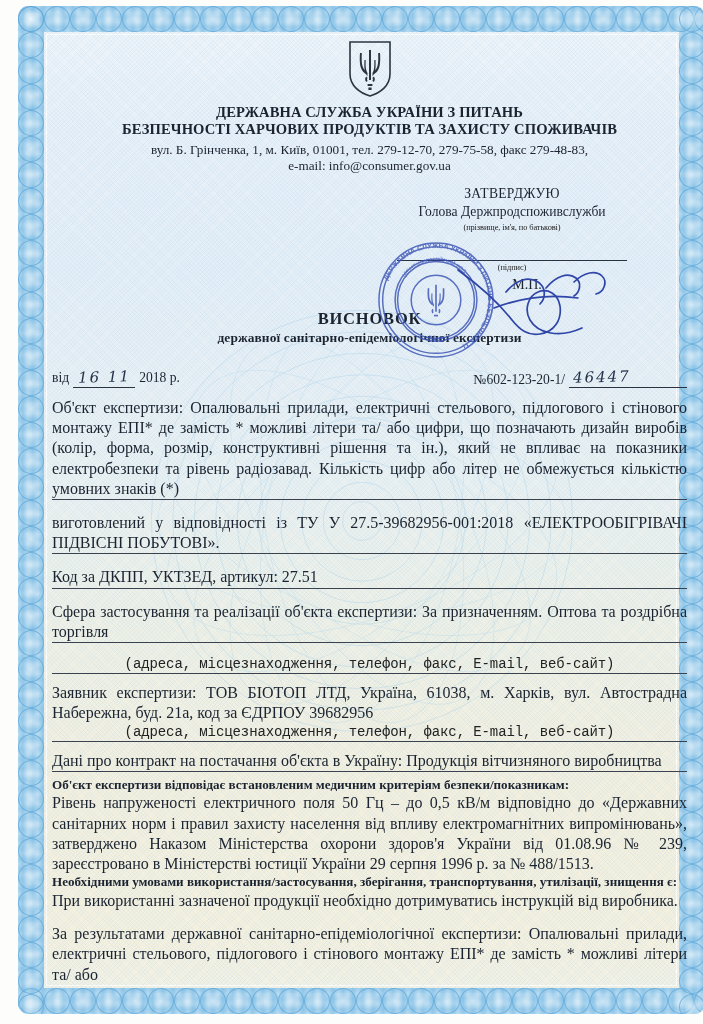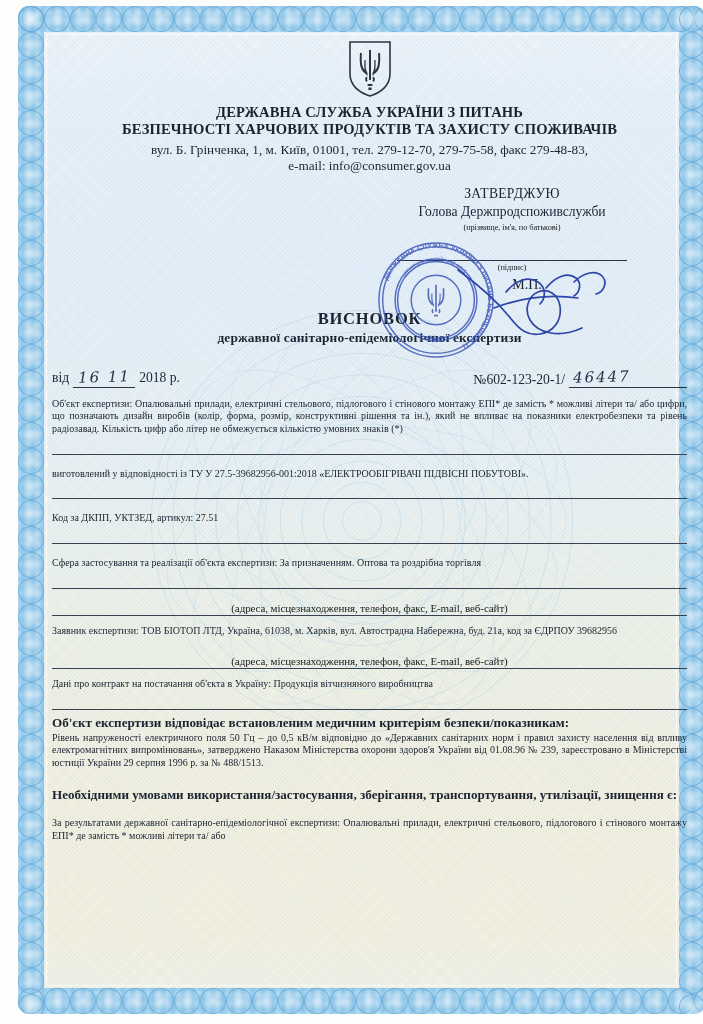--- a/index.html
+++ b/index.html
@@ -302,11 +302,11 @@
   .sections { margin-top: 10px; position: relative; z-index: 6; }
 
   .sec {
-    font-size: 10px;
+    font-size: 16px;
     line-height: 1.265;
     text-align: justify;
     text-justify: inter-word;
-    padding-bottom: 18px;
+    padding-bottom: 0;
   }
   .sec.rule { border-bottom: 1px solid #3a4250; }
   .gap-sm { height: 9px; }

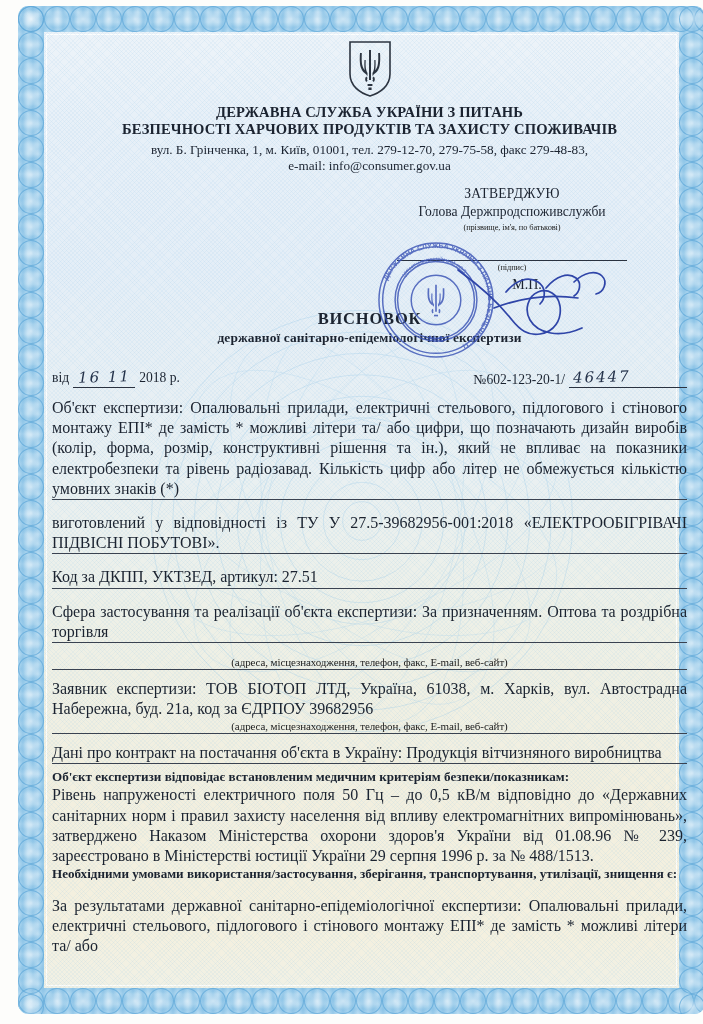--- a/index.html
+++ b/index.html
@@ -315,11 +315,12 @@
 
   .caption-line {
     text-align: center;
-    font-size: 11px;
+    font-size: 14px;
     letter-spacing: -0.1px;
     padding-bottom: 1px;
     border-bottom: 1px solid #3a4250;
     color: #222;
+    font-family: Liberation Mono, monospace;
   }
   .sec-bold  { font-size: 13.1px; line-height: 1.265; font-weight: 700; }
 </style>

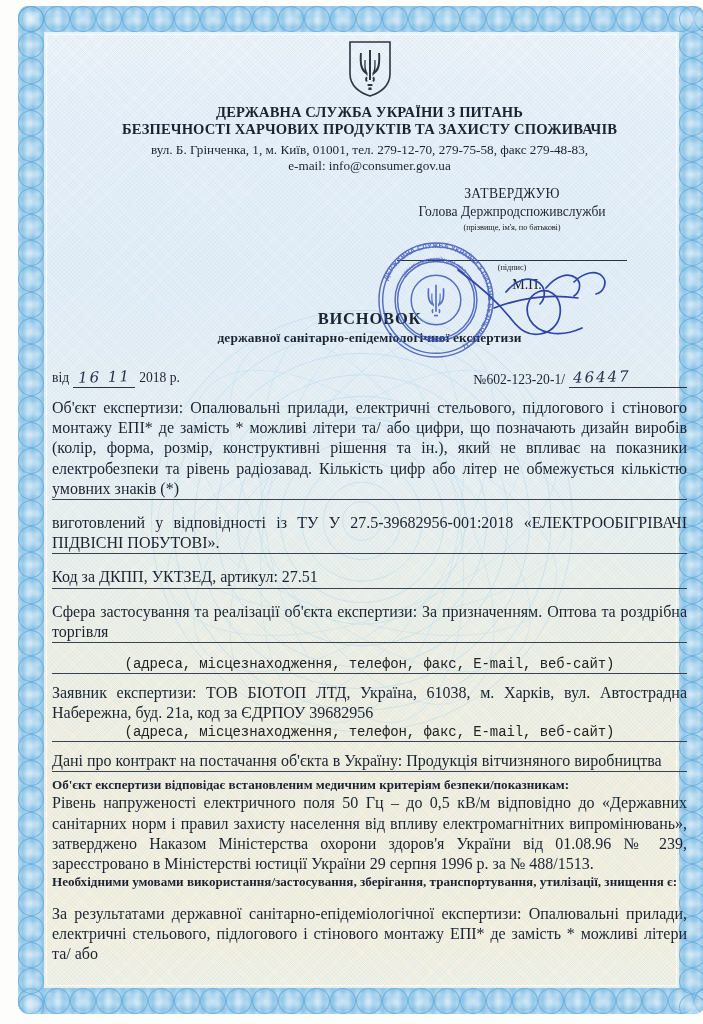--- a/index.html
+++ b/index.html
@@ -602,6 +602,7 @@
         <div class="sec">Рівень напруженості електричного поля 50 Гц – до 0,5 кВ/м відповідно до «Державних санітарних норм і правил захисту населення від впливу електромагнітних випромінювань», затверджено Наказом Міністерства охорони здоров'я України від 01.08.96 № 239, зареєстровано в Міністерстві юстиції України  29 серпня 1996 р. за № 488/1513.</div>
 
         <div class="sec-bold">Необхідними умовами використання/застосування, зберігання, транспортування, утилізації, знищення є:</div>
+        <div class="sec">При використанні зазначеної продукції необхідно дотримуватись інструкцій від виробника.</div>
 
         <div class="gap-md"></div>
 

